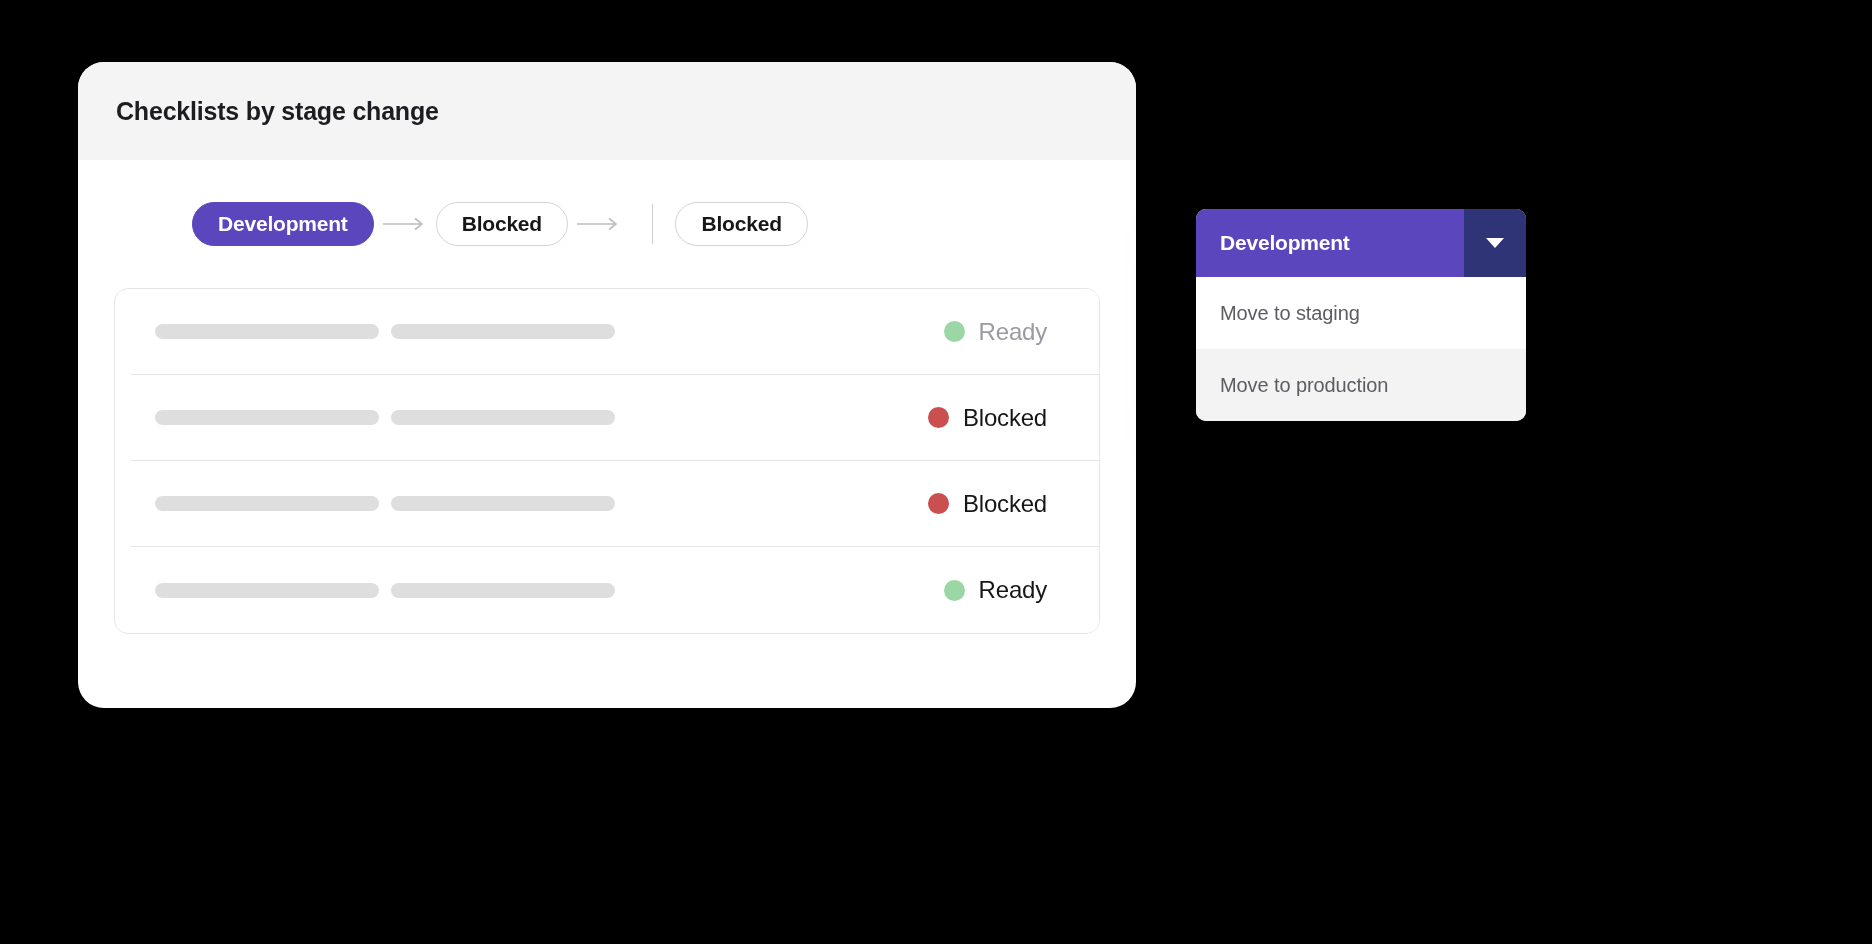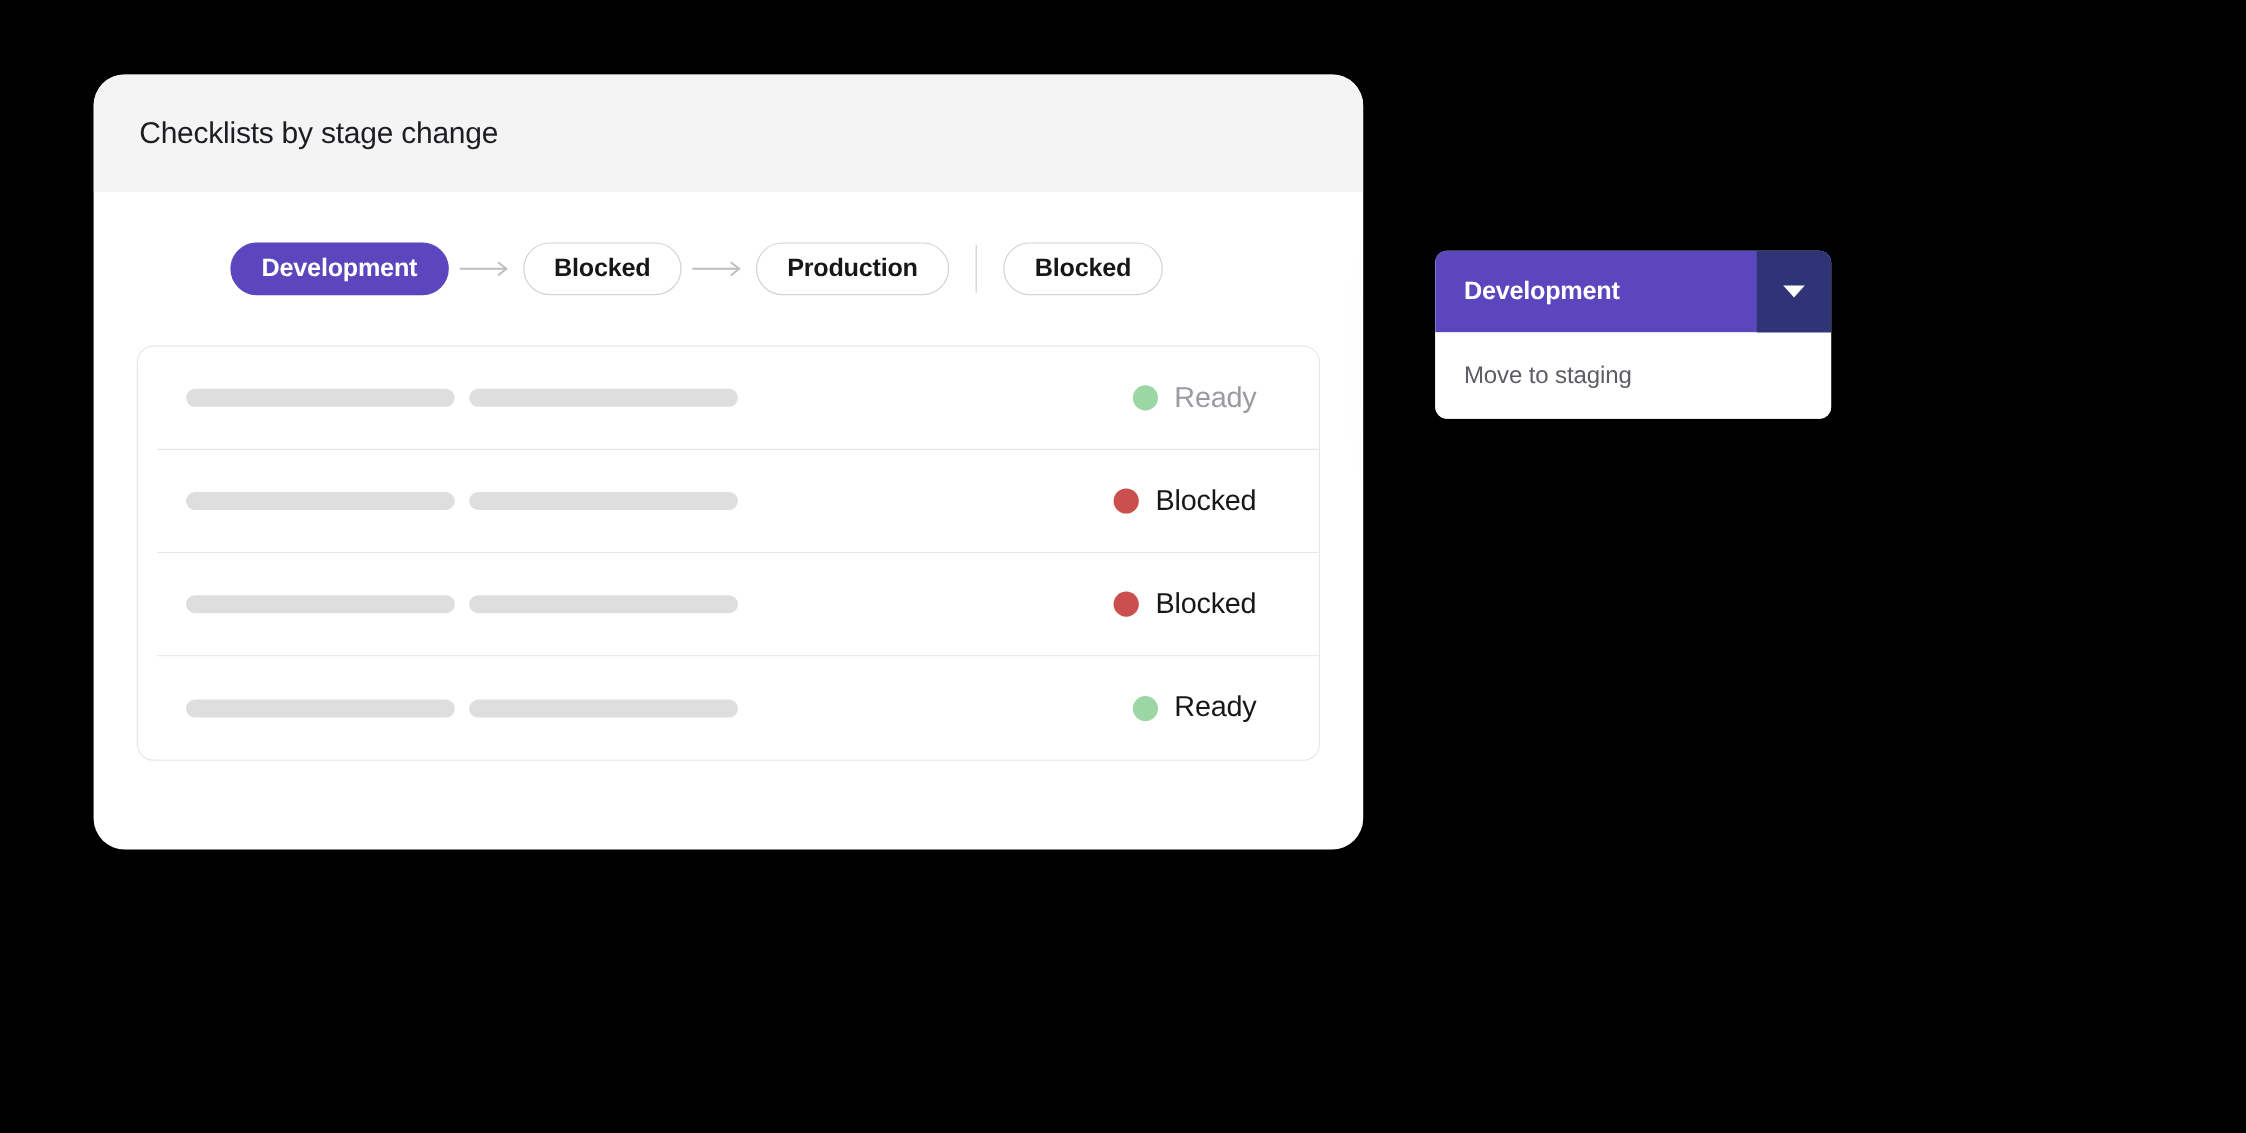--- a/index.html
+++ b/index.html
@@ -40,7 +40,7 @@
   }
   #card-title {
     font-size: 25px;
-    font-weight: normal;
+    font-weight: bold;
     color: #1d1d21;
     letter-spacing: -0.2px;
   }

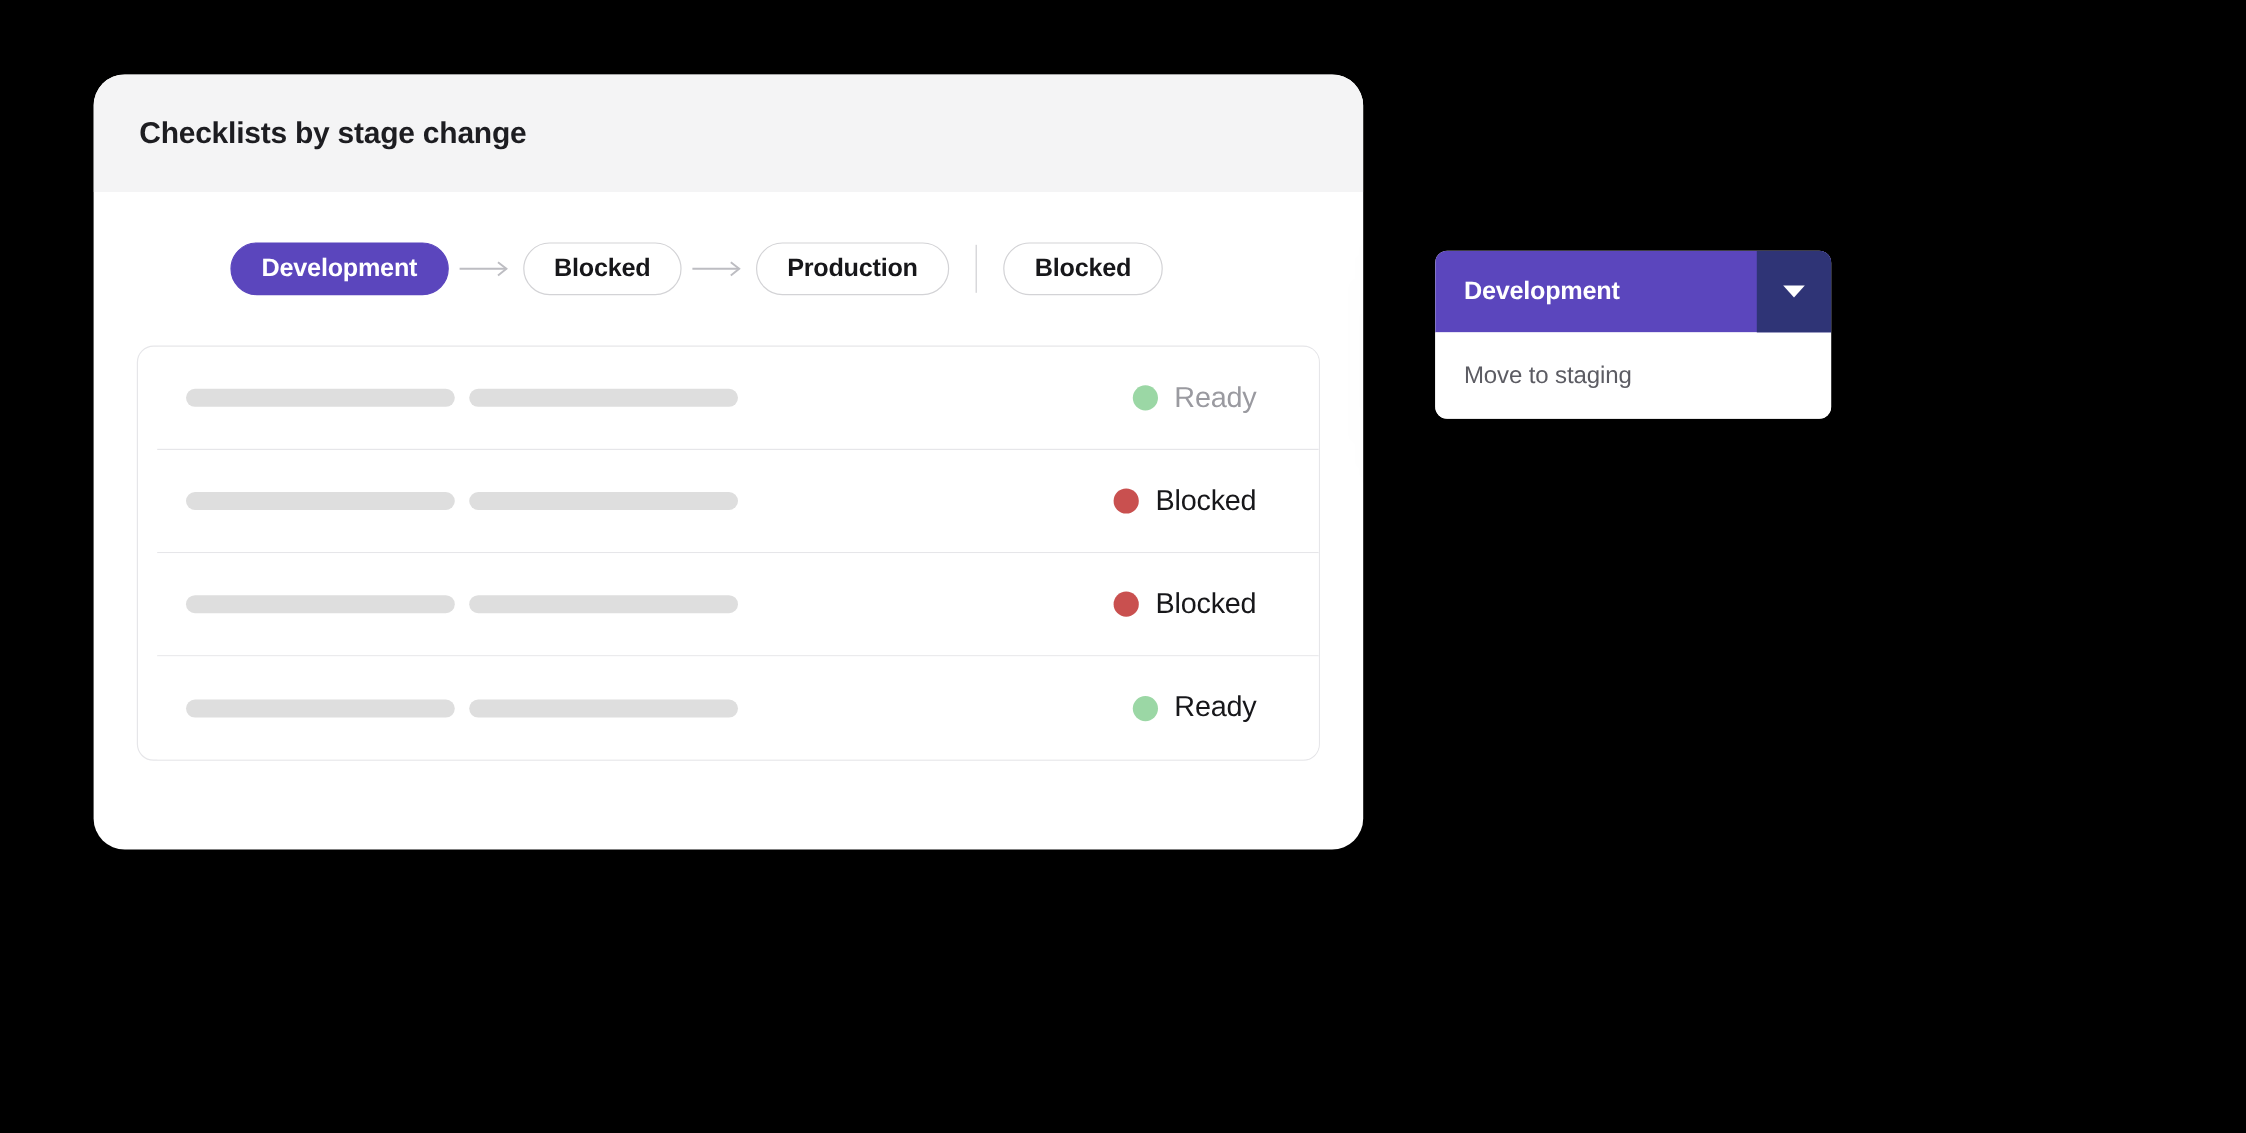--- a/index.html
+++ b/index.html
@@ -228,9 +228,6 @@
           <line x1="1" y1="7" x2="40" y2="7" stroke="#bdbdc2" stroke-width="1.6"></line>
           <polyline points="33,1.5 40,7 33,12.5" fill="none" stroke="#bdbdc2" stroke-width="1.6"></polyline>
         </svg>
-      </div>
-      <div class="pill inactive">
-        <span>Production</span>
       </div>
       <div class="stage-divider"></div>
       <div class="pill inactive">

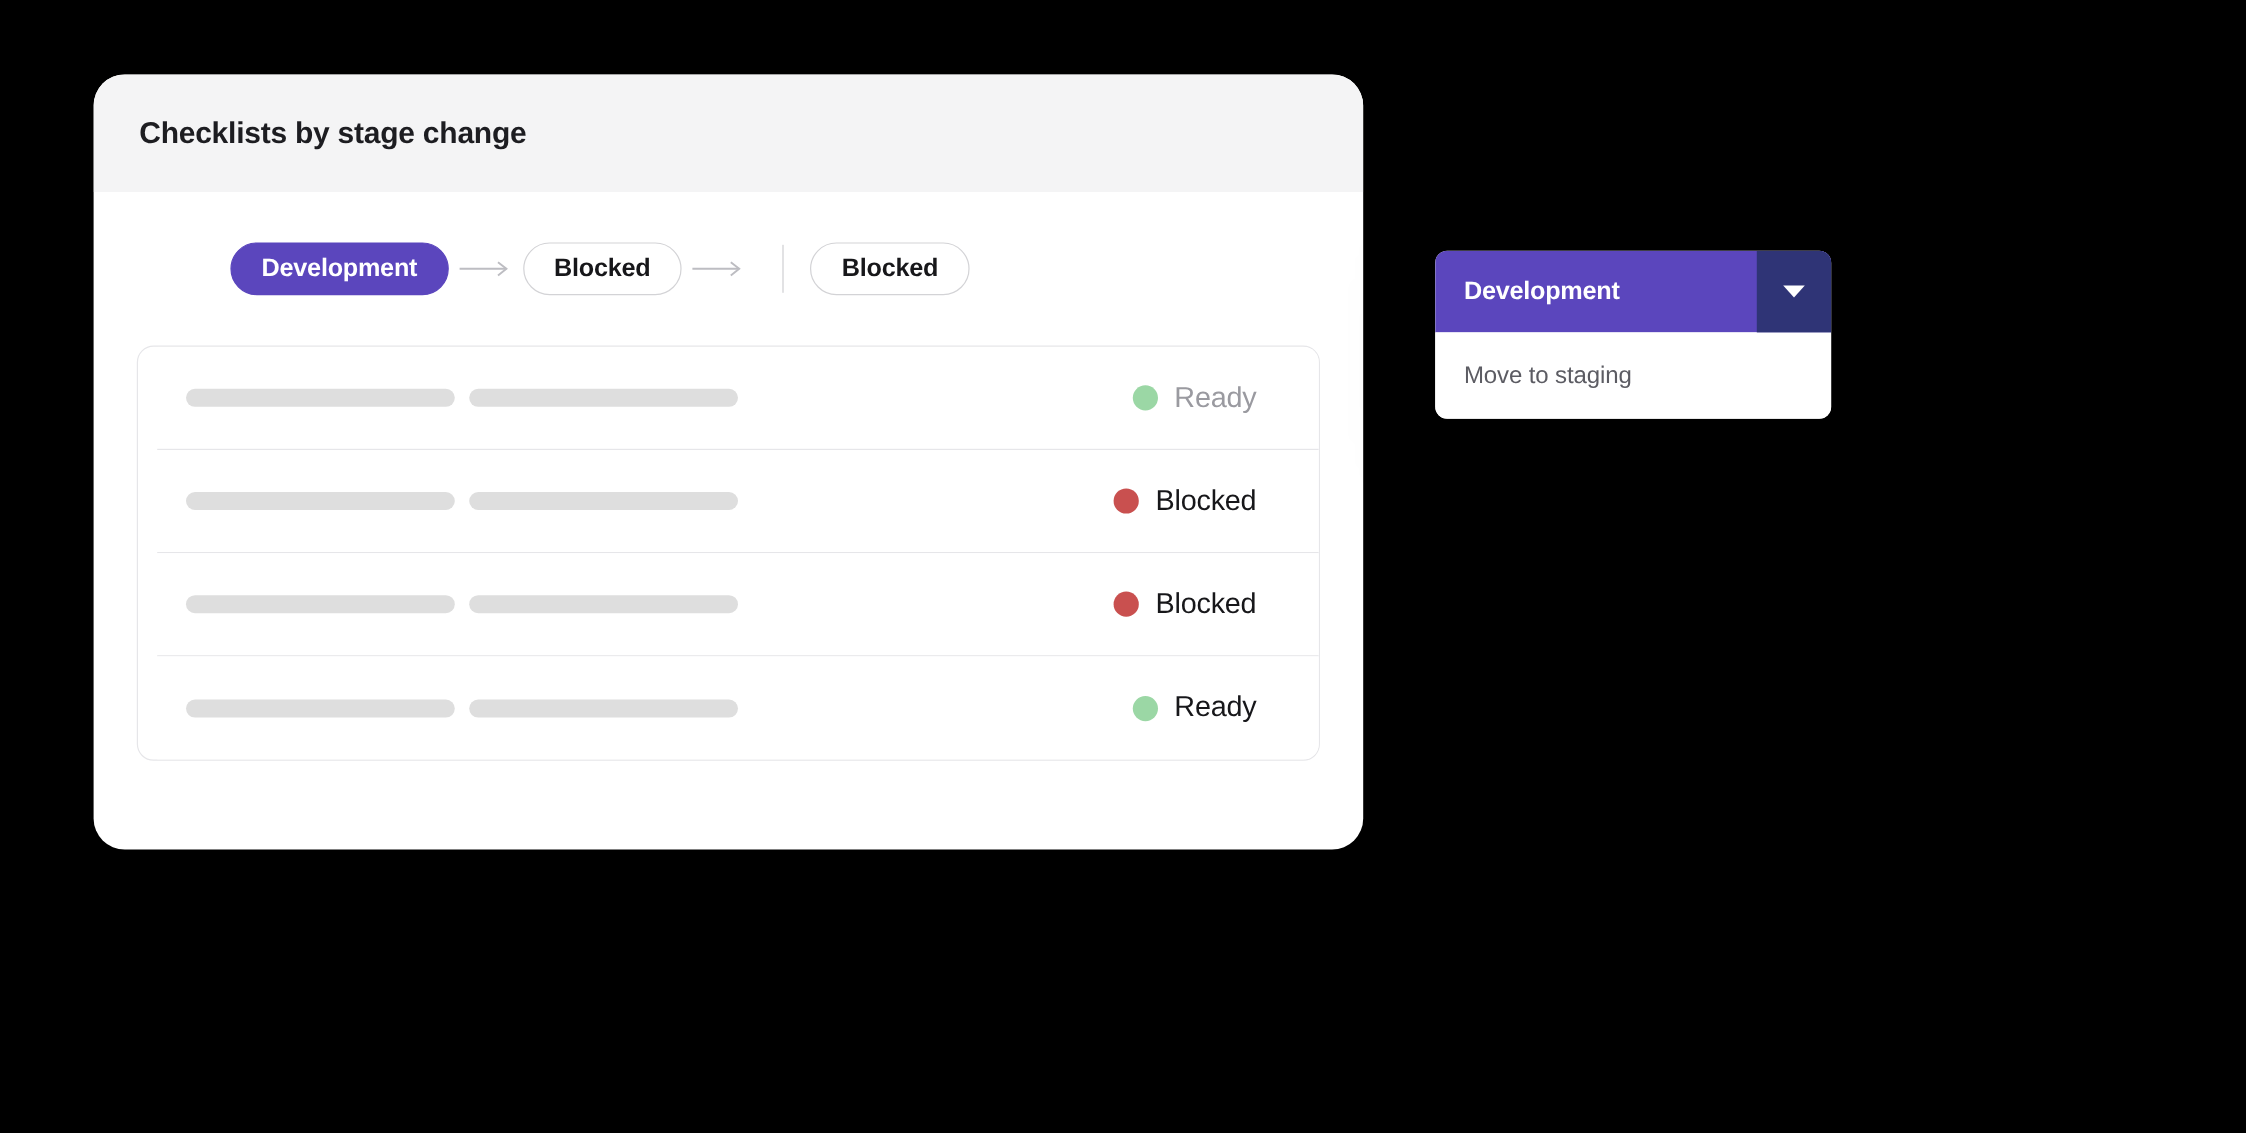--- a/index.html
+++ b/index.html
@@ -295,6 +295,9 @@
   <div class="menu-item">
     <span>Move to staging</span>
   </div>
+  <div class="menu-item highlighted">
+    <span>Move to production</span>
+  </div>
 </div>
 
 </body></html>

